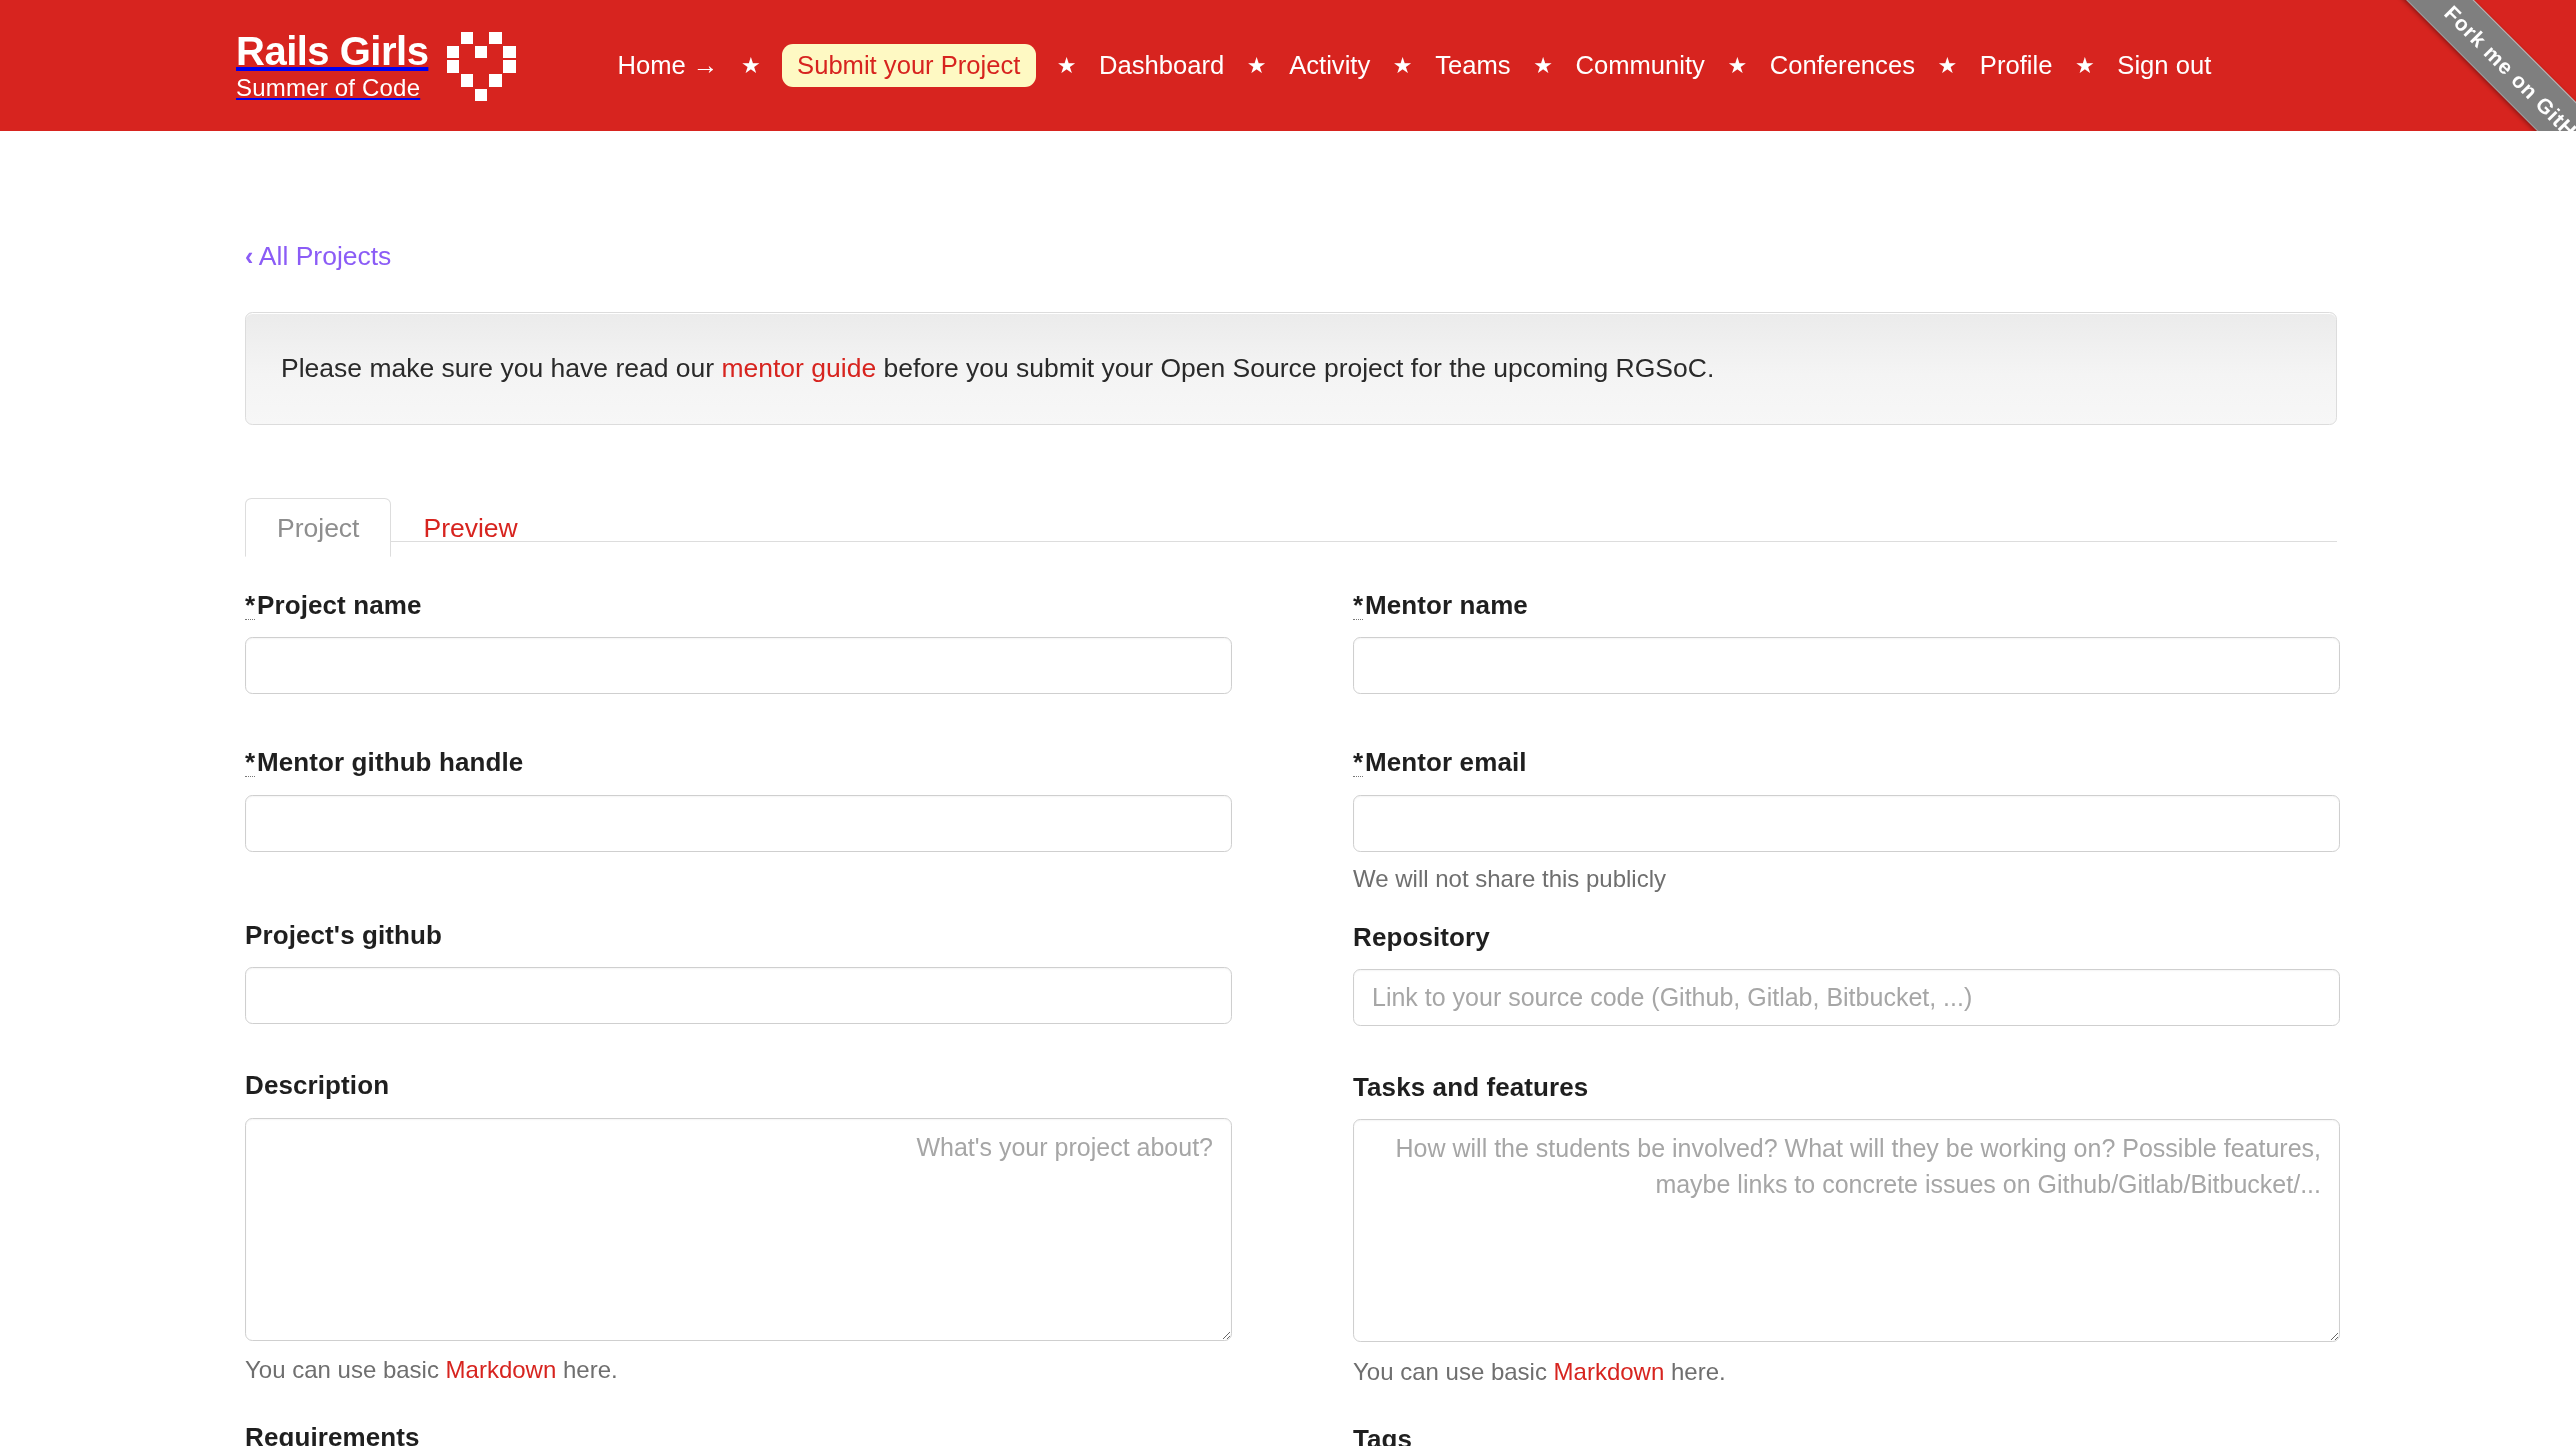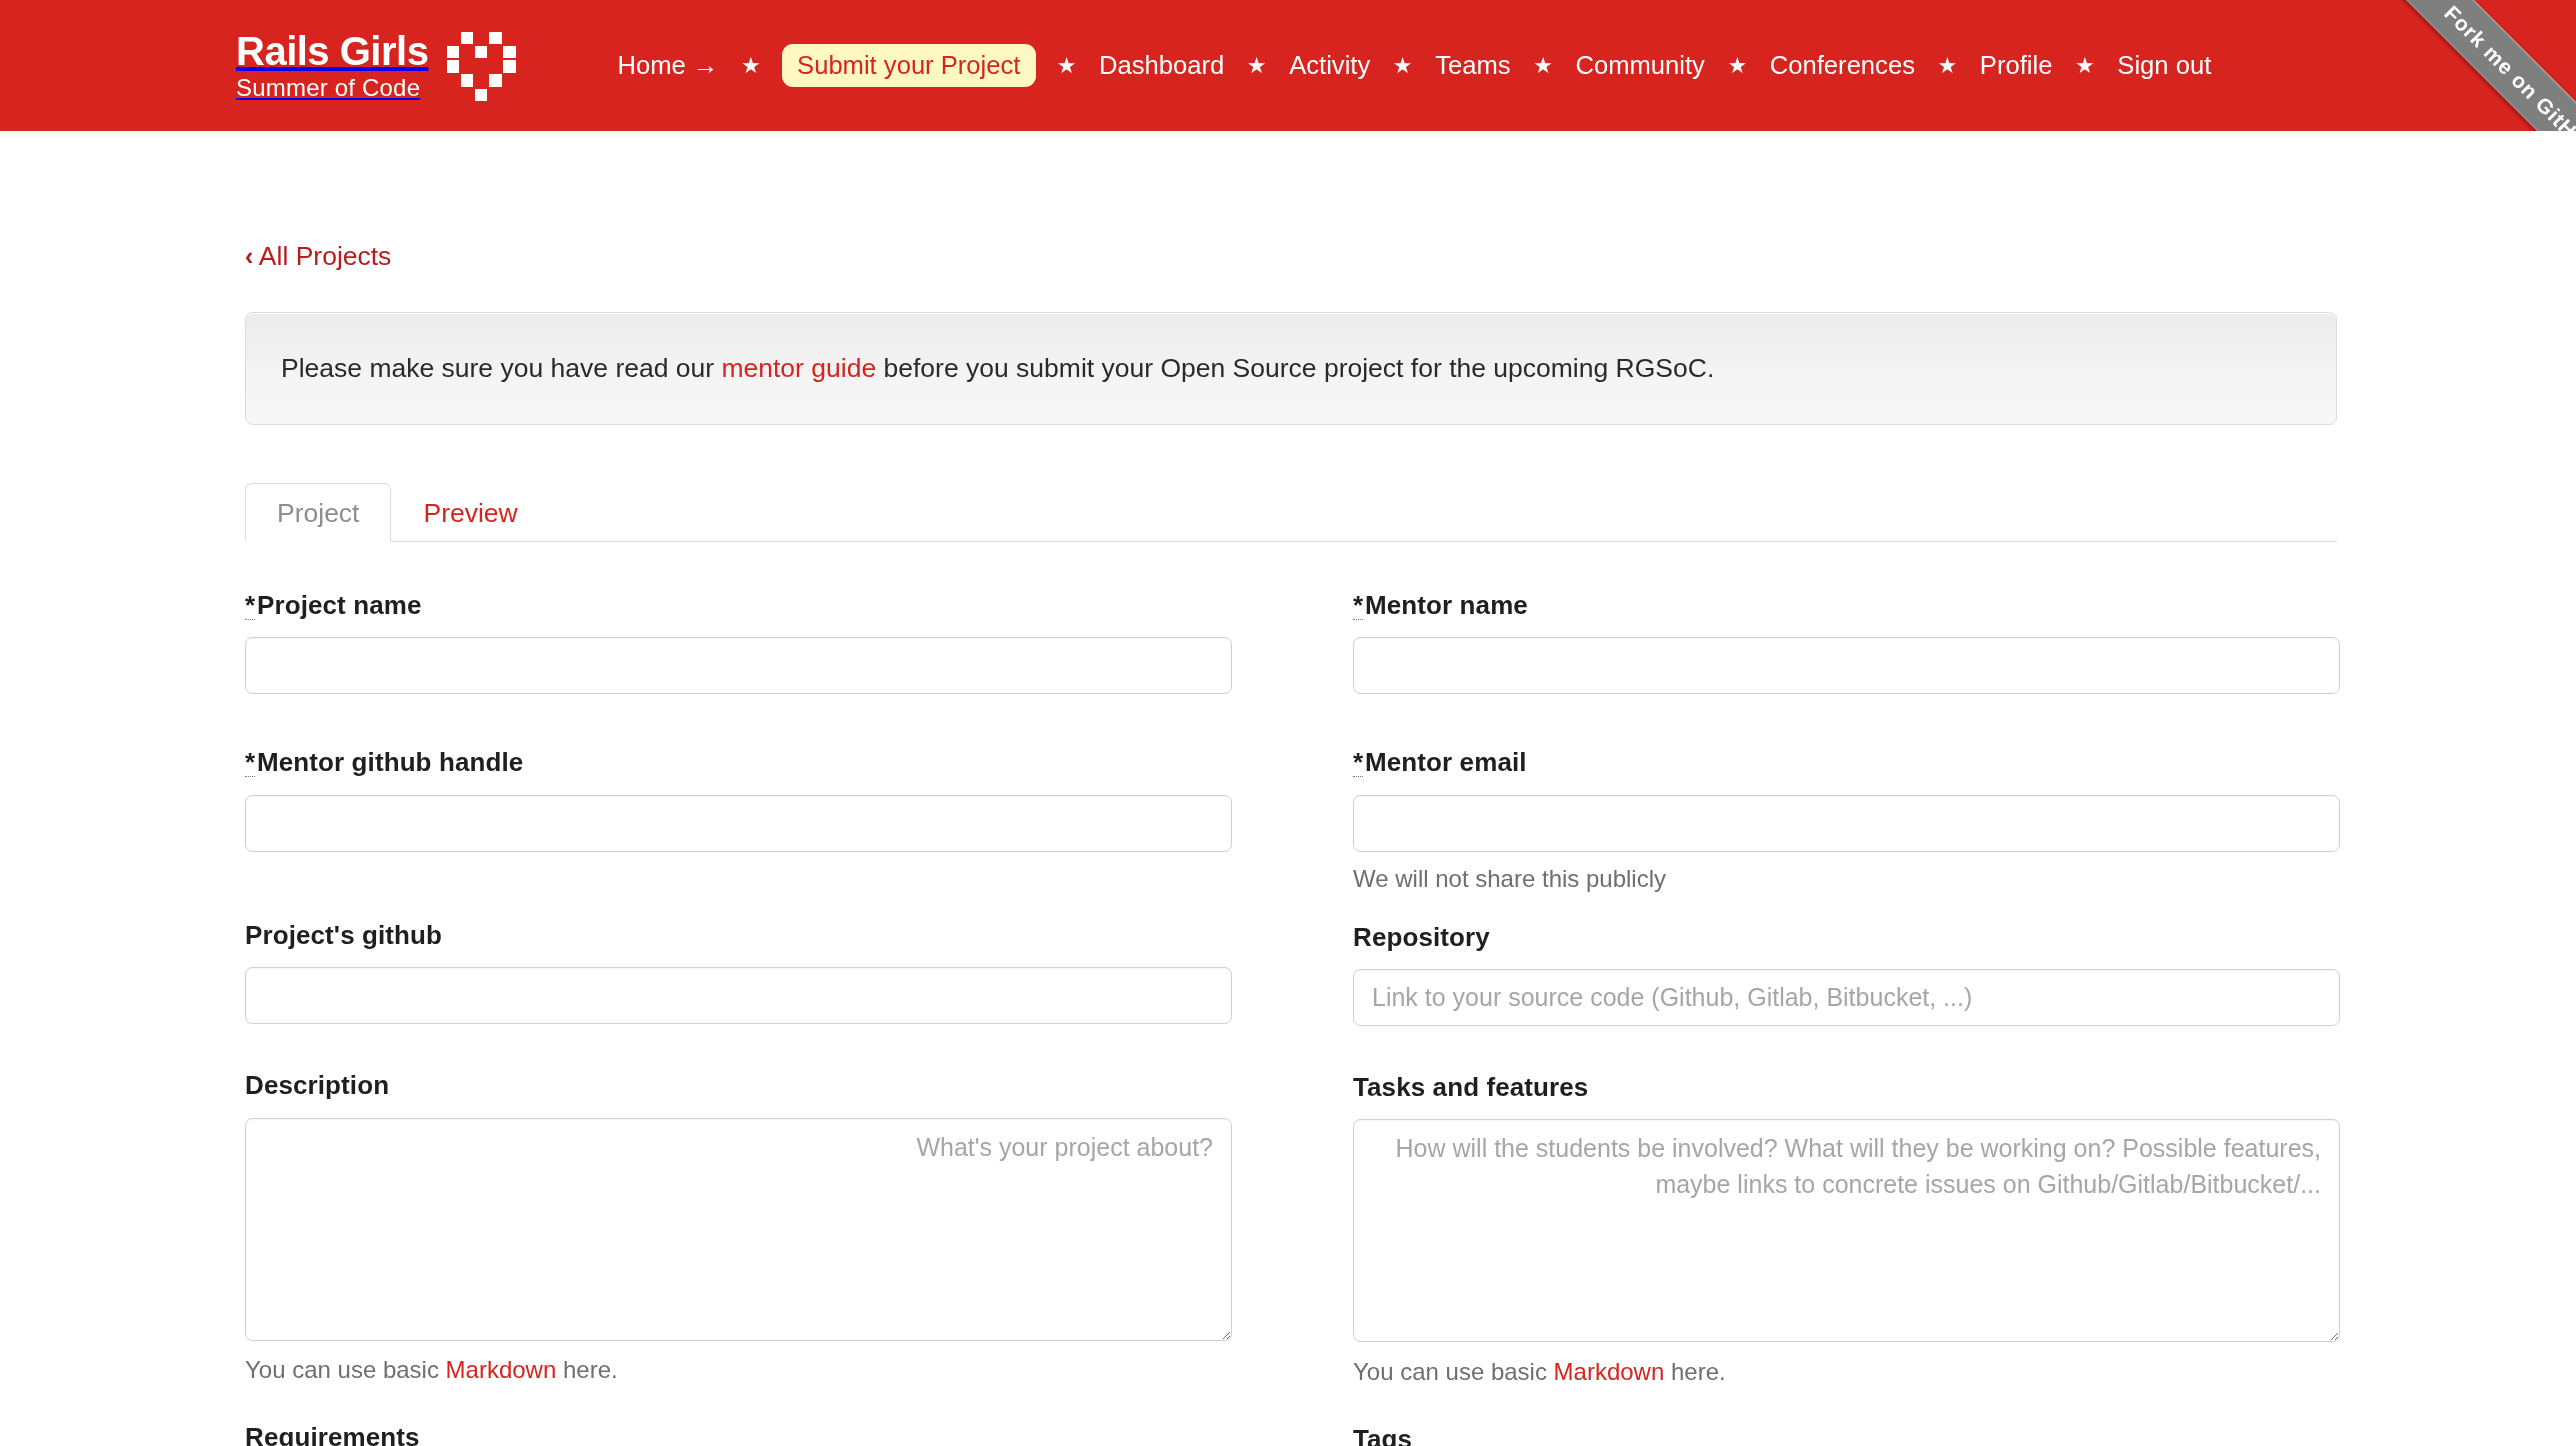--- a/index.html
+++ b/index.html
@@ -136,7 +136,7 @@
   .back-link {
     display: inline-block;
     margin-top: 110px;
-    color: #b91c1c;
+    color: #8b5cf6;
     font-size: 26.5px;
     text-decoration: none;
     font-weight: 500;

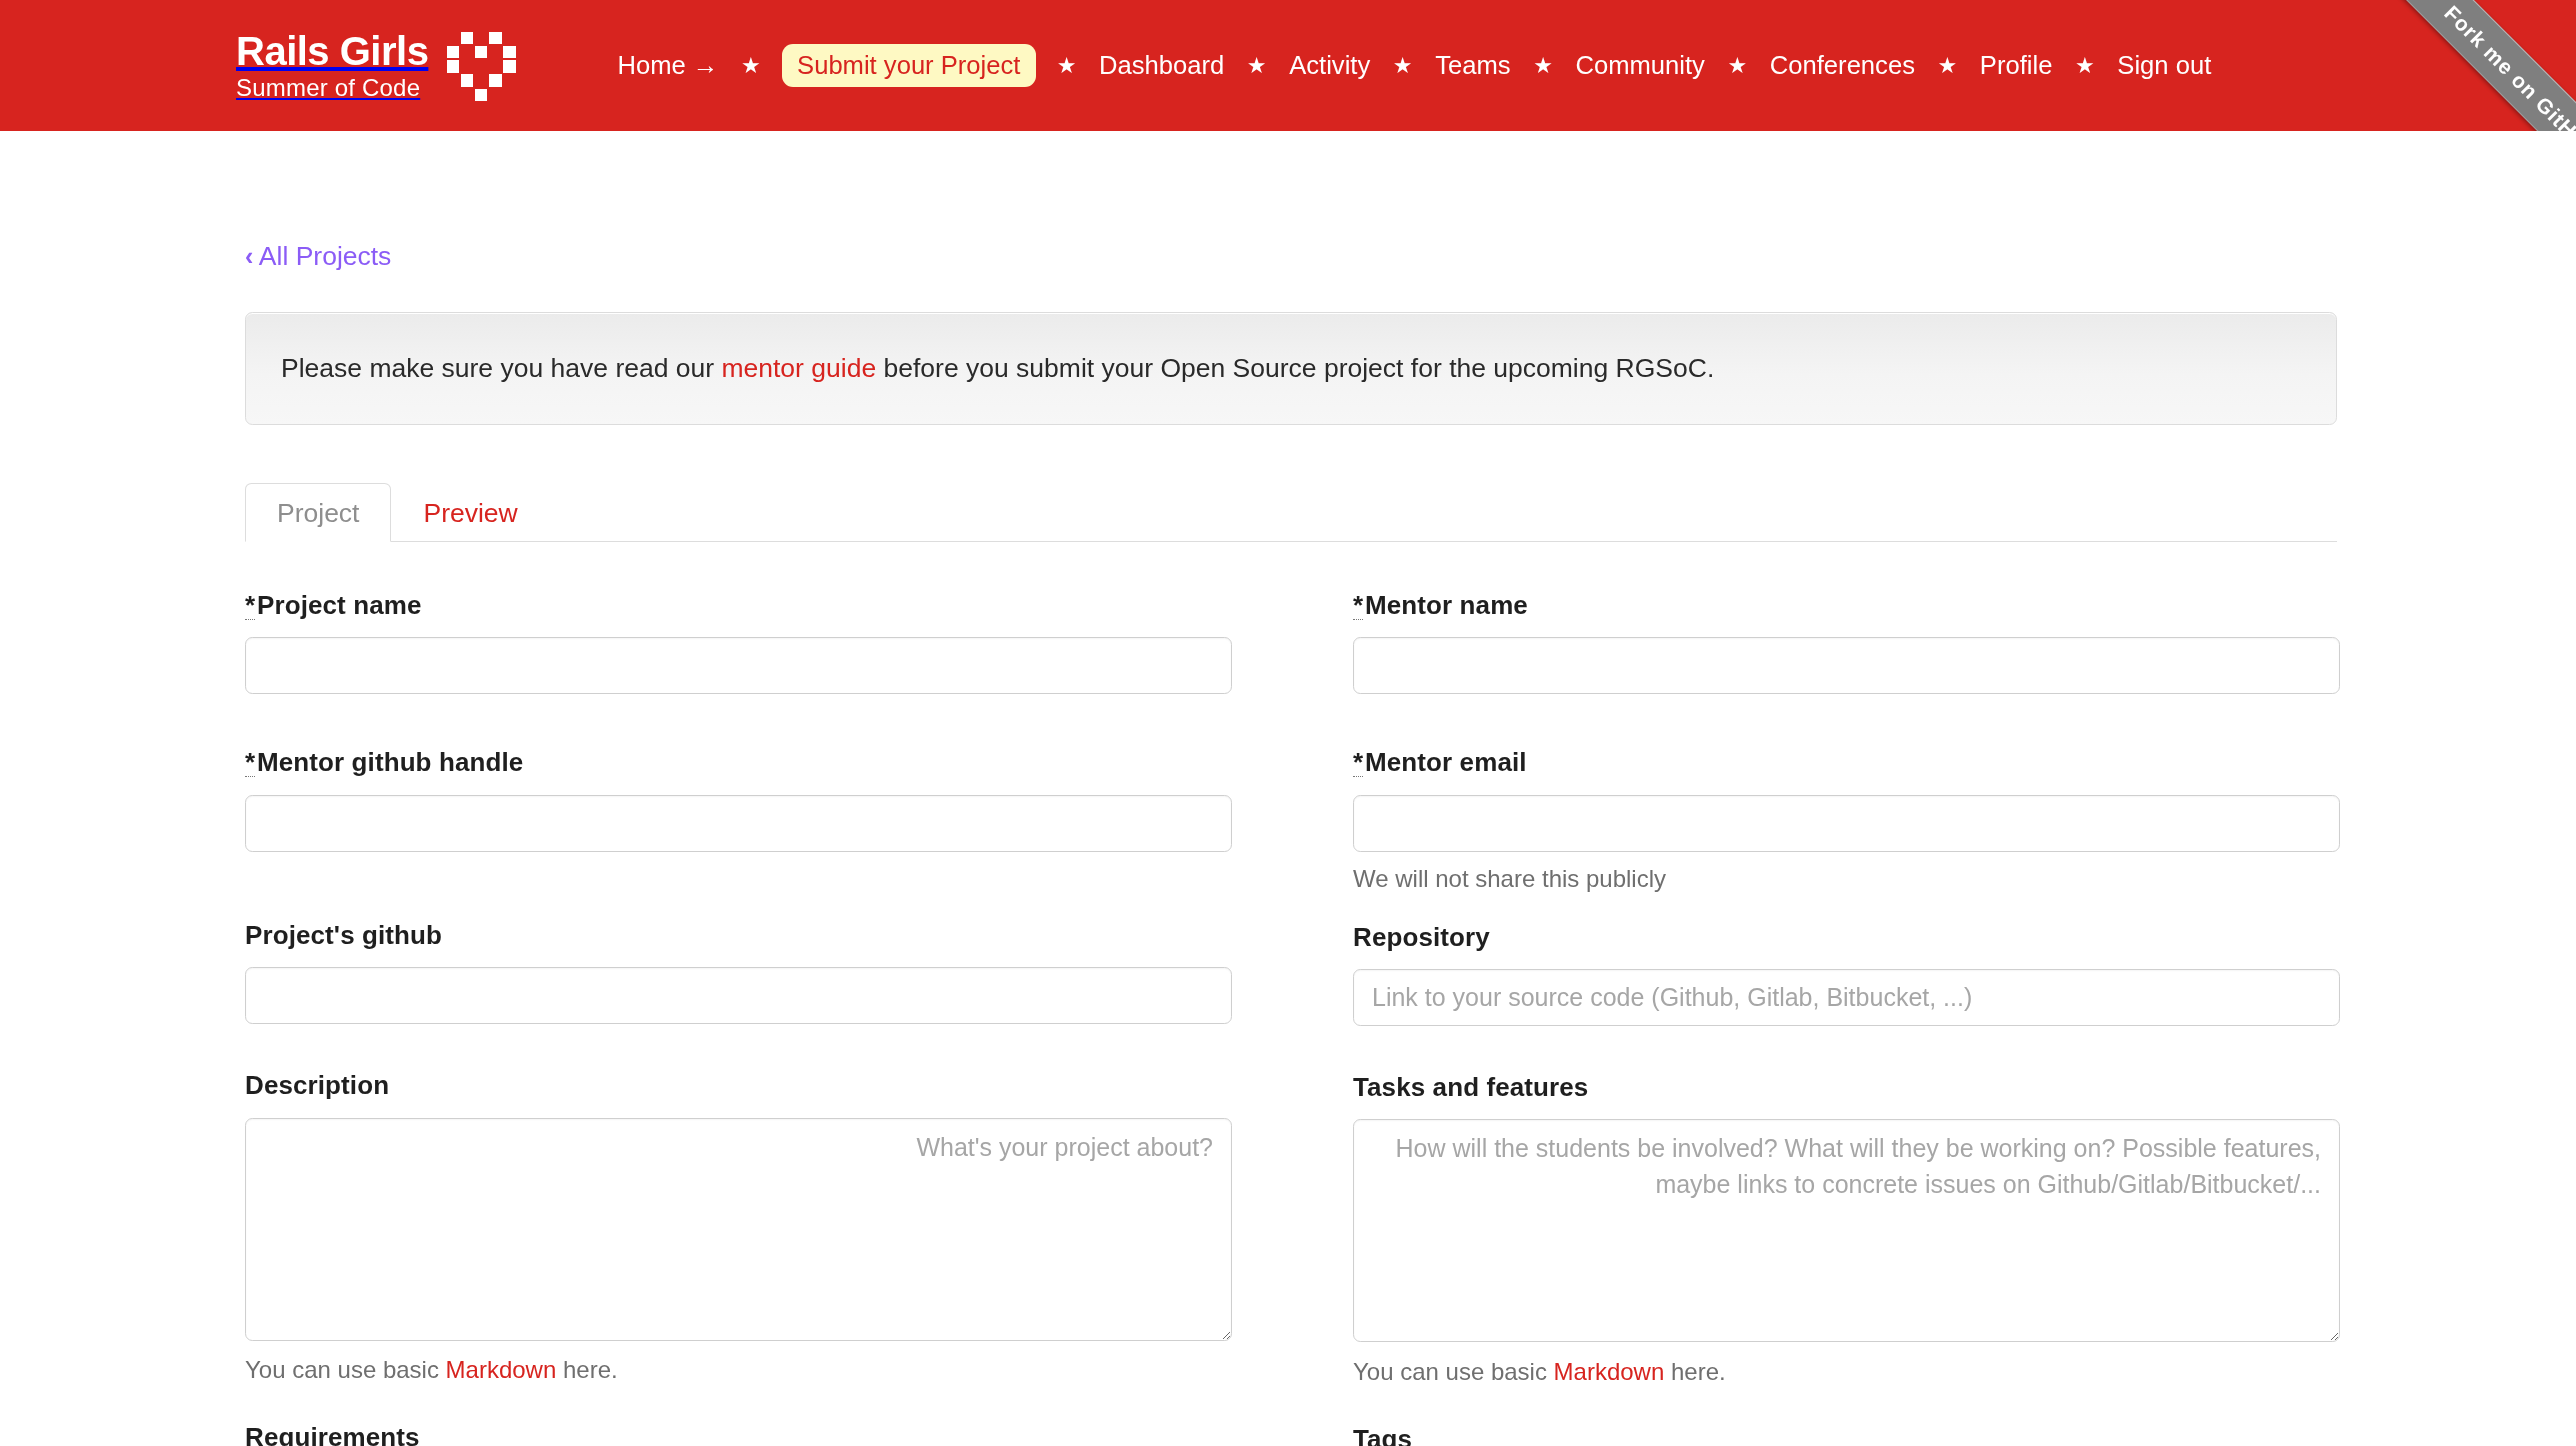--- a/index.html
+++ b/index.html
@@ -181,7 +181,7 @@
     text-decoration: none;
     line-height: 1;
     position: relative;
-    top: 1px;
+    top: 16px;
   }
   .tab.active {
     color: #8e8e8e;

